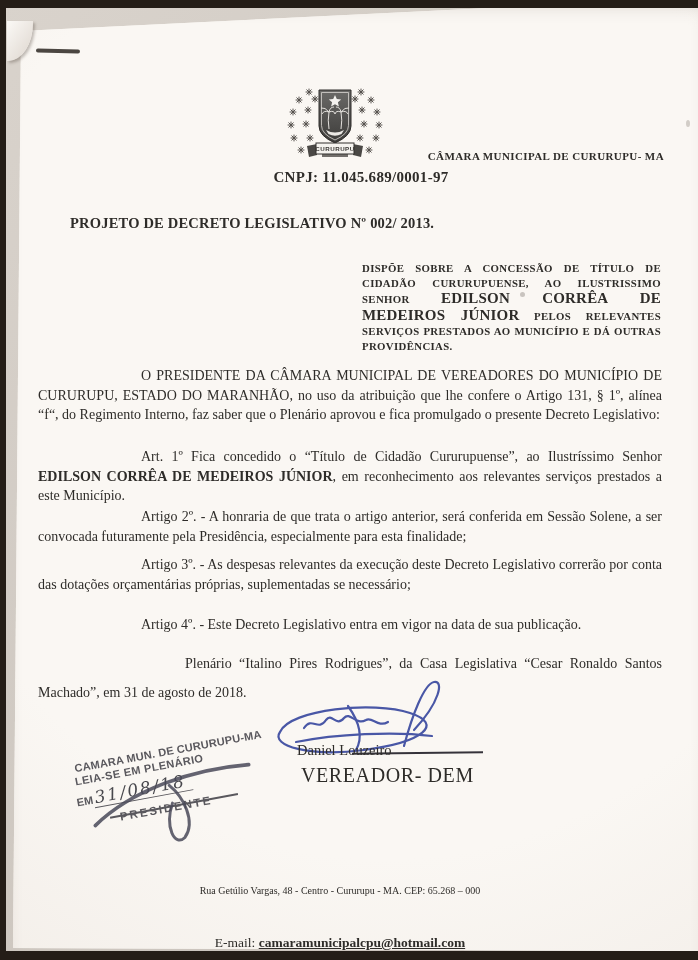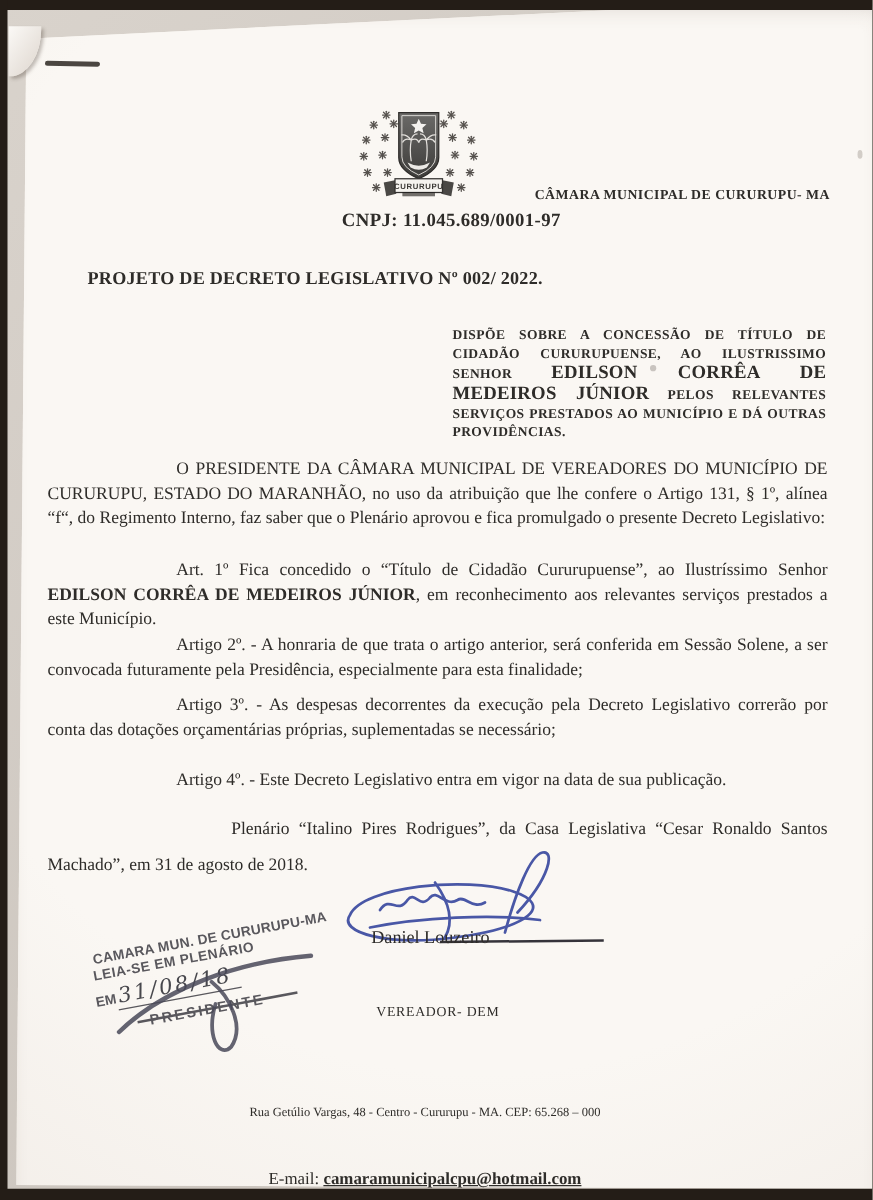--- a/index.html
+++ b/index.html
@@ -143,7 +143,7 @@
     <div class="abs org-name">CÂMARA MUNICIPAL DE CURURUPU- MA</div>
     <div class="abs cnpj">CNPJ: 11.045.689/0001-97</div>
 
-    <div class="abs doc-title">PROJETO DE DECRETO LEGISLATIVO Nº 002/ 2022.</div>
+    <div class="abs doc-title">PROJETO DE DECRETO LEGISLATIVO Nº 002/ 2013.</div>
 
     <div class="abs ementa"><span>DISPÕE SOBRE A CONCESSÃO DE TÍTULO DE CIDADÃO CURURUPUENSE, AO ILUSTRISSIMO SENHOR </span><span class="big">EDILSON CORRÊA DE MEDEIROS JÚNIOR</span><span> PELOS RELEVANTES SERVIÇOS PRESTADOS AO MUNICÍPIO E DÁ OUTRAS PROVIDÊNCIAS.</span></div>
 

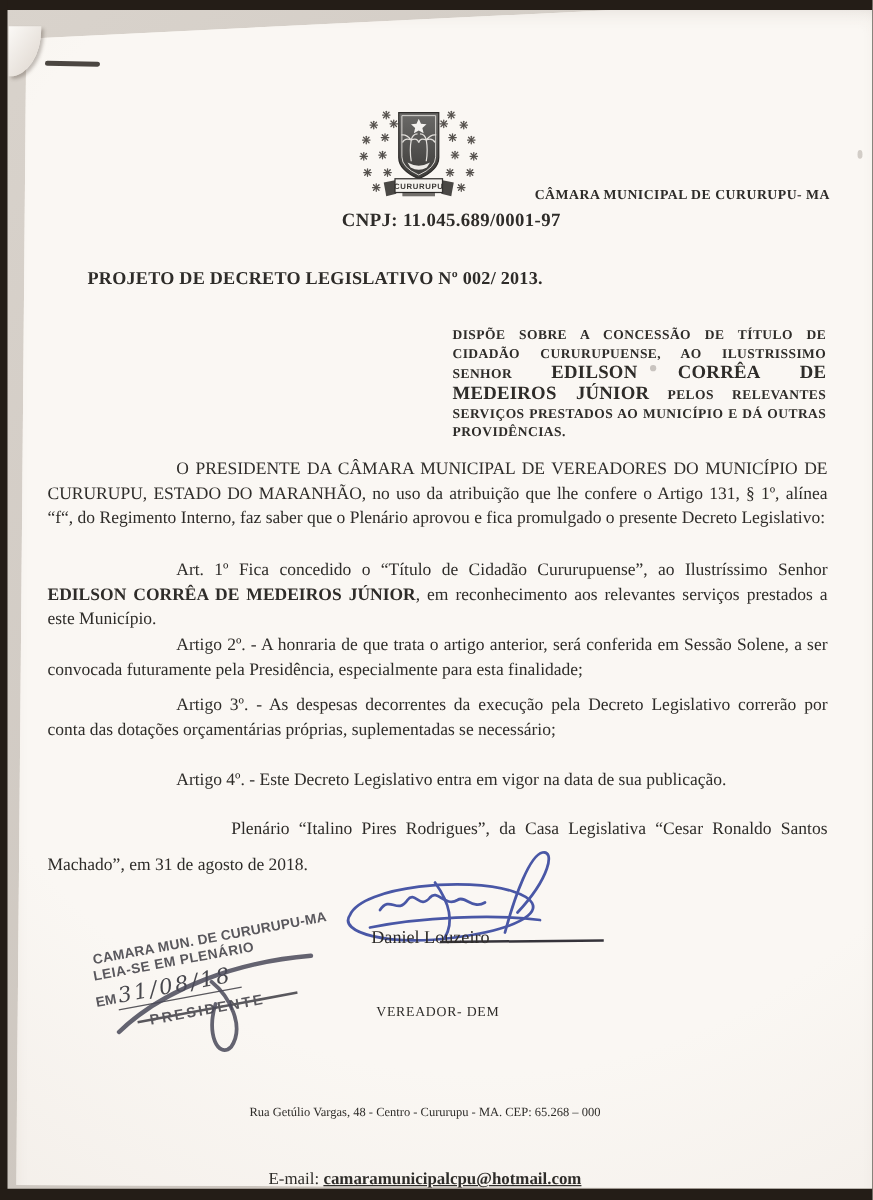--- a/index.html
+++ b/index.html
@@ -152,7 +152,7 @@
     <div class="abs para p-art1"><span>Art. 1º Fica concedido o “Título de Cidadão Cururupuense”, ao Ilustríssimo Senhor </span><span class="b">EDILSON CORRÊA DE MEDEIROS JÚNIOR</span><span>, em reconhecimento aos relevantes serviços prestados a este Município.</span></div>
 
     <div class="abs para p-art2">Artigo 2º. - A honraria de que trata o artigo anterior, será conferida em Sessão Solene, a ser convocada futuramente pela Presidência, especialmente para esta finalidade;</div>
-    <div class="abs para p-art3">Artigo 3º. - As despesas decorrentes da execução pela Decreto Legislativo correrão por conta das dotações orçamentárias próprias, suplementadas se necessário;</div>
+    <div class="abs para p-art3">Artigo 3º. - As despesas relevantes da execução deste Decreto Legislativo correrão por conta das dotações orçamentárias próprias, suplementadas se necessário;</div>
     <div class="abs para p-art4">Artigo 4º. - Este Decreto Legislativo entra em vigor na data de sua publicação.</div>
 
     <div class="abs para p-closing">Plenário “Italino Pires Rodrigues”, da Casa Legislativa “Cesar Ronaldo Santos Machado”, em 31 de agosto de 2018.</div>

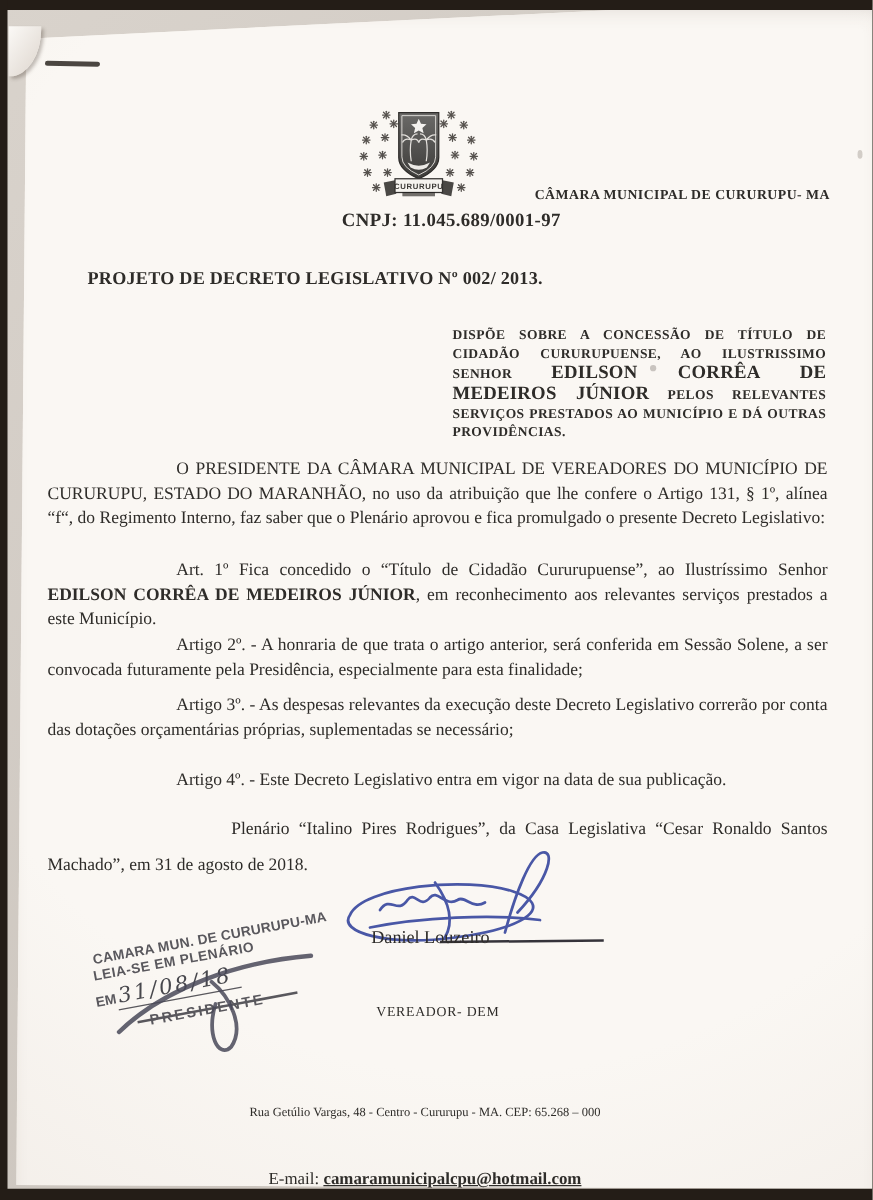--- a/index.html
+++ b/index.html
@@ -44,7 +44,7 @@
   .sig-svg{left:252px;top:676px;}
   .sig-line{left:352px;top:752px;width:131px;height:1.6px;background:#35333a;transform:rotate(-.6deg);}
   .sig-name{left:297px;top:742px;font-size:14.5px;text-align:right;}
-  .sig-role{left:301px;top:764px;font-size:11px;letter-spacing:.6px;margin-top:40px;}
+  .sig-role{left:301px;top:764px;font-size:20px;letter-spacing:.6px;}
   
   .stamp{left:76px;top:744px;width:205px;height:112px;transform:rotate(-10.5deg);
          font-family:"Liberation Sans",sans-serif;font-weight:bold;color:#4d4c52;opacity:.93;}

